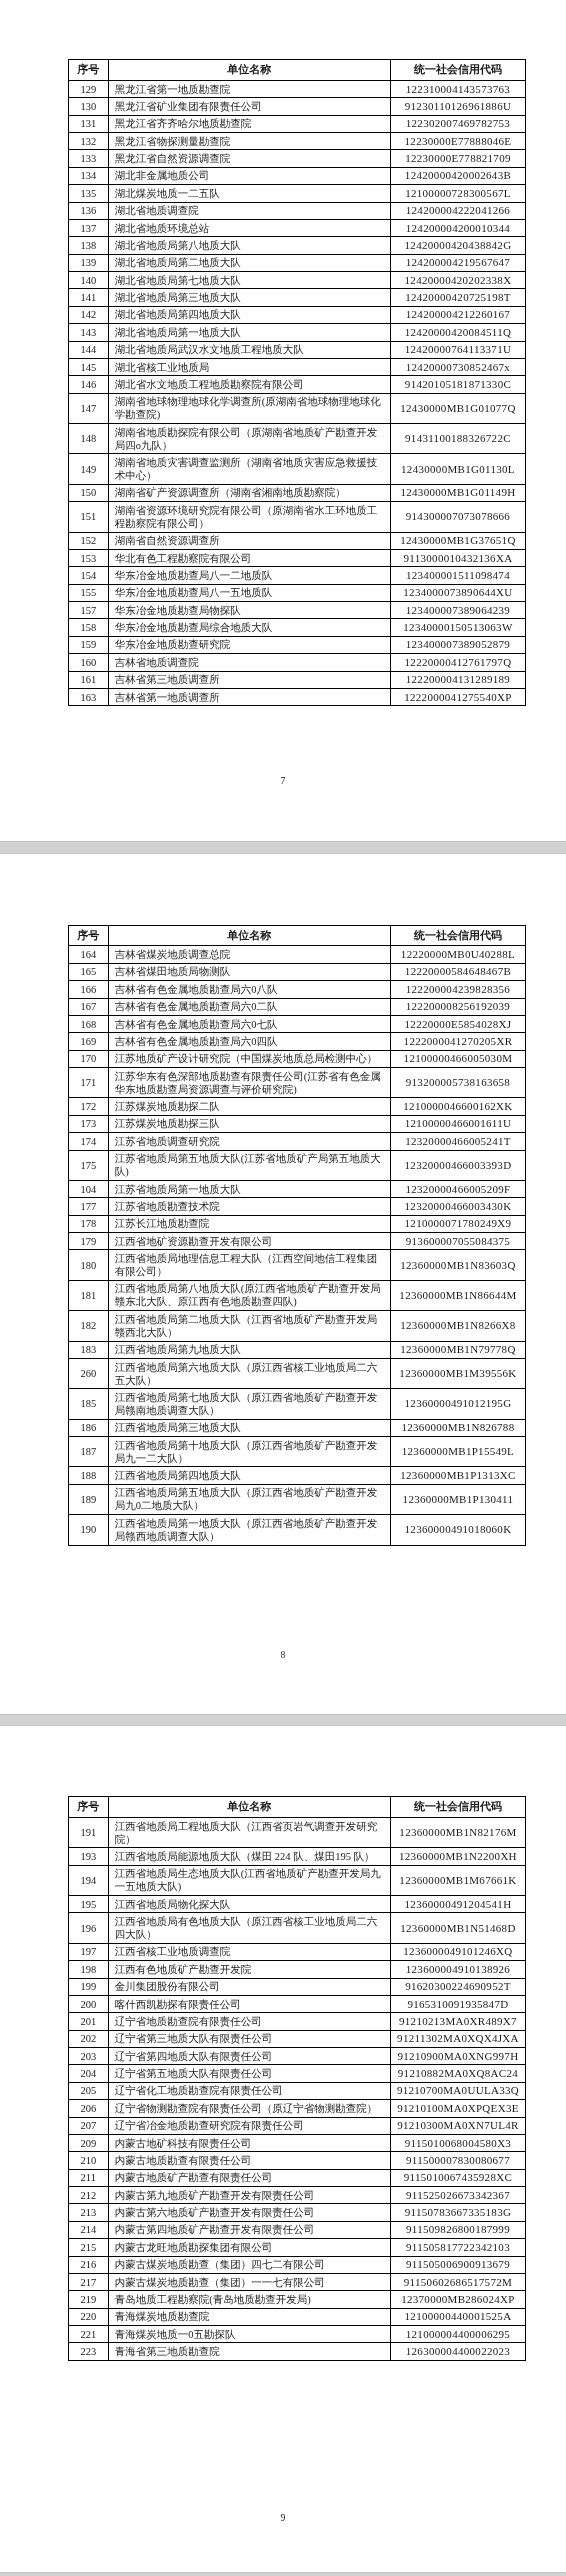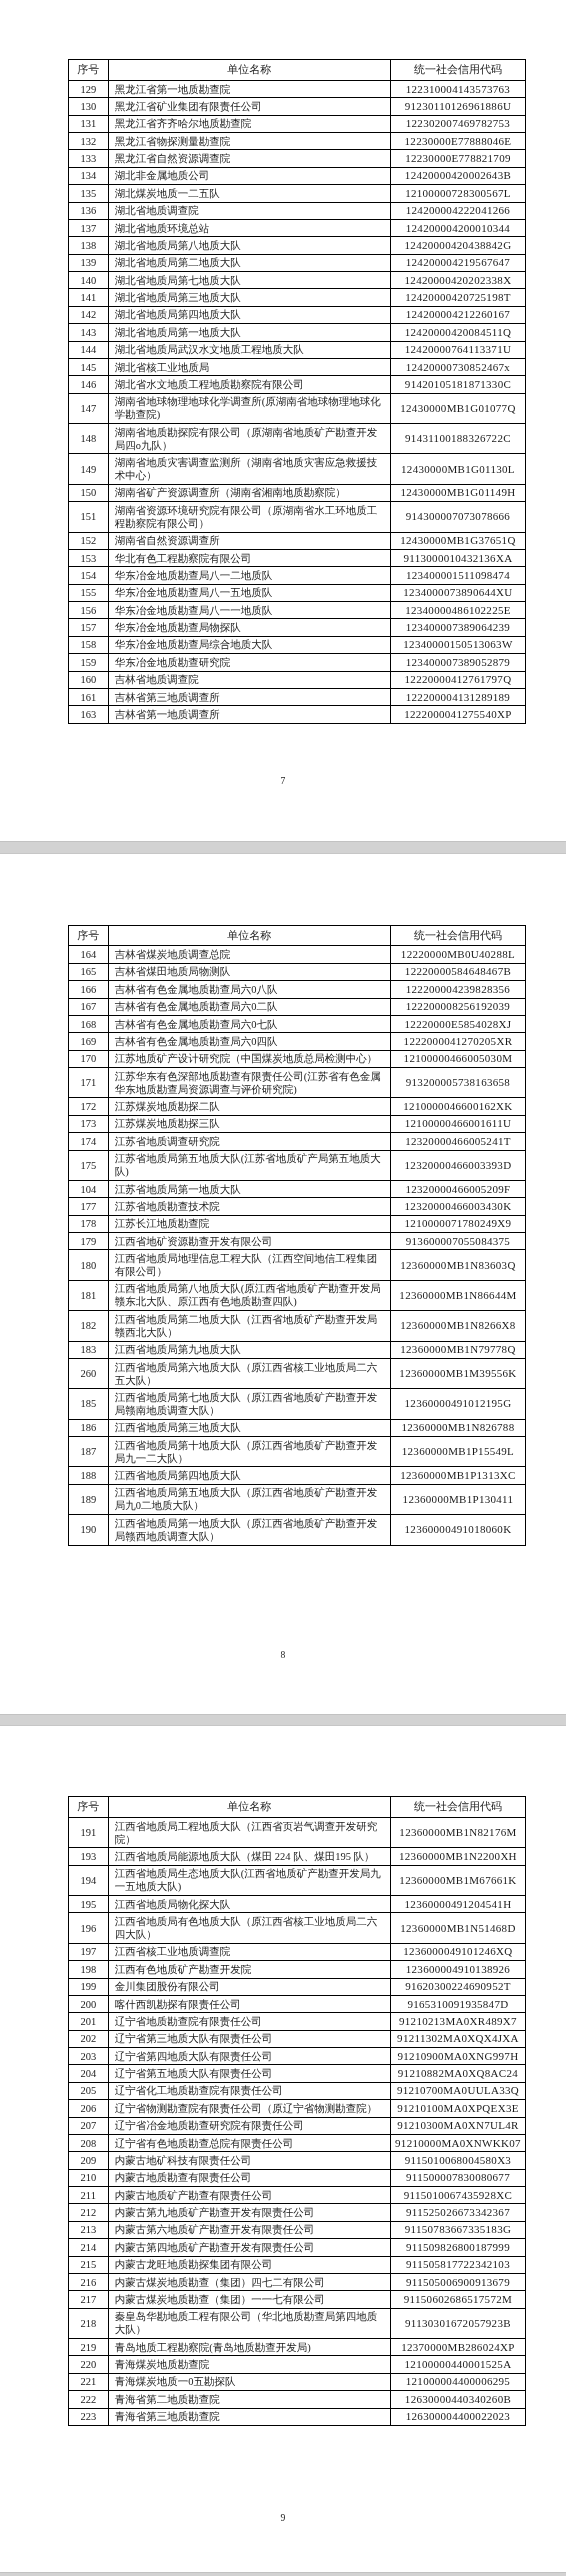--- a/index.html
+++ b/index.html
@@ -36,7 +36,7 @@
     overflow:hidden;
   }
   .units-table th{
-    font-weight:normal;
+    font-weight:bold;
     text-align:center;
     font-size:11px;
     height:16.5px;

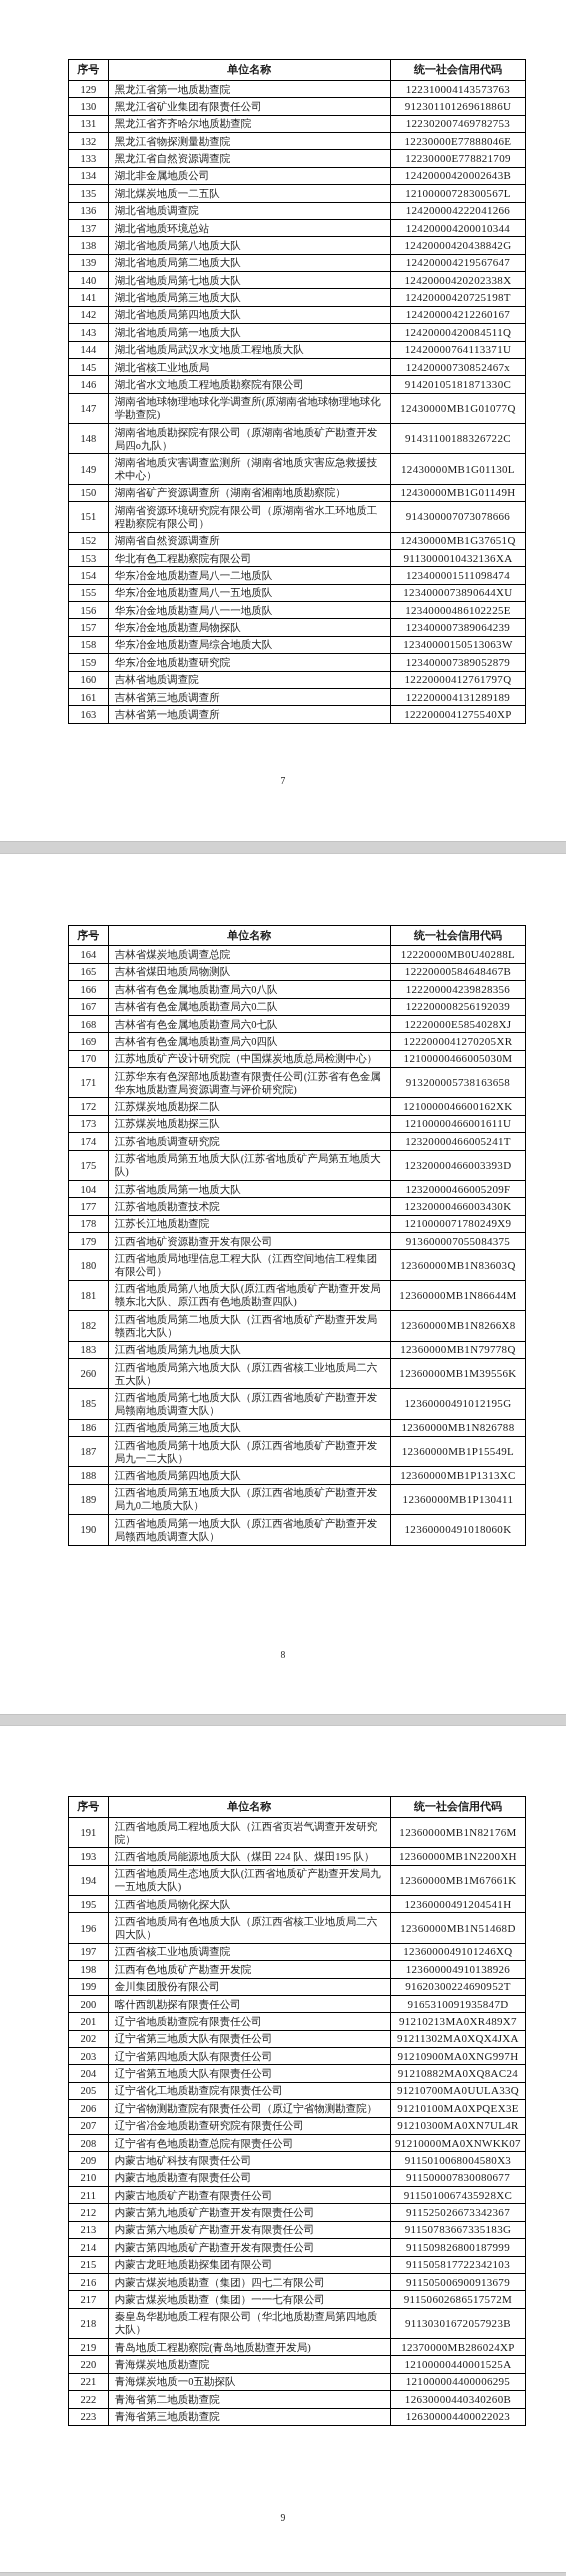--- a/index.html
+++ b/index.html
@@ -215,11 +215,6 @@
             <td class="cell-code">1234000073890644XU</td>
           </tr>
           <tr>
-            <td class="cell-no">156</td>
-            <td class="cell-name">华东冶金地质勘查局八一一地质队</td>
-            <td class="cell-code">12340000486102225E</td>
-          </tr>
-          <tr>
             <td class="cell-no">157</td>
             <td class="cell-name">华东冶金地质勘查局物探队</td>
             <td class="cell-code">123400007389064239</td>

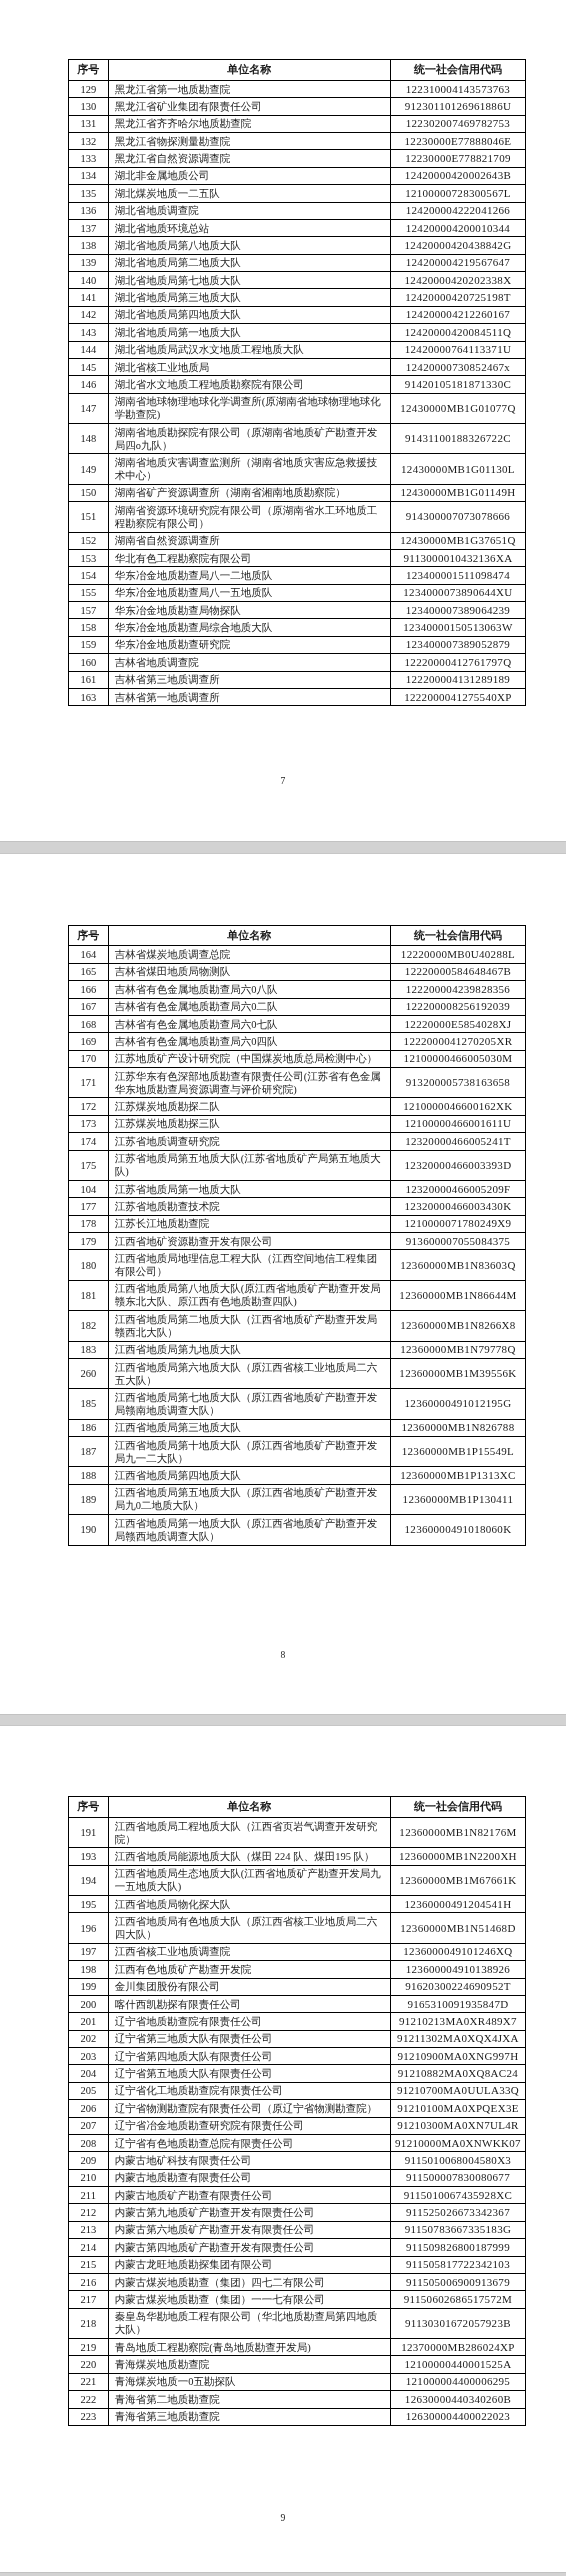--- a/index.html
+++ b/index.html
@@ -494,11 +494,6 @@
             <td class="cell-code">91210300MA0XN7UL4R</td>
           </tr>
           <tr>
-            <td class="cell-no">208</td>
-            <td class="cell-name">辽宁省有色地质勘查总院有限责任公司</td>
-            <td class="cell-code">91210000MA0XNWKK07</td>
-          </tr>
-          <tr>
             <td class="cell-no">209</td>
             <td class="cell-name">内蒙古地矿科技有限责任公司</td>
             <td class="cell-code">9115010068004580X3</td>

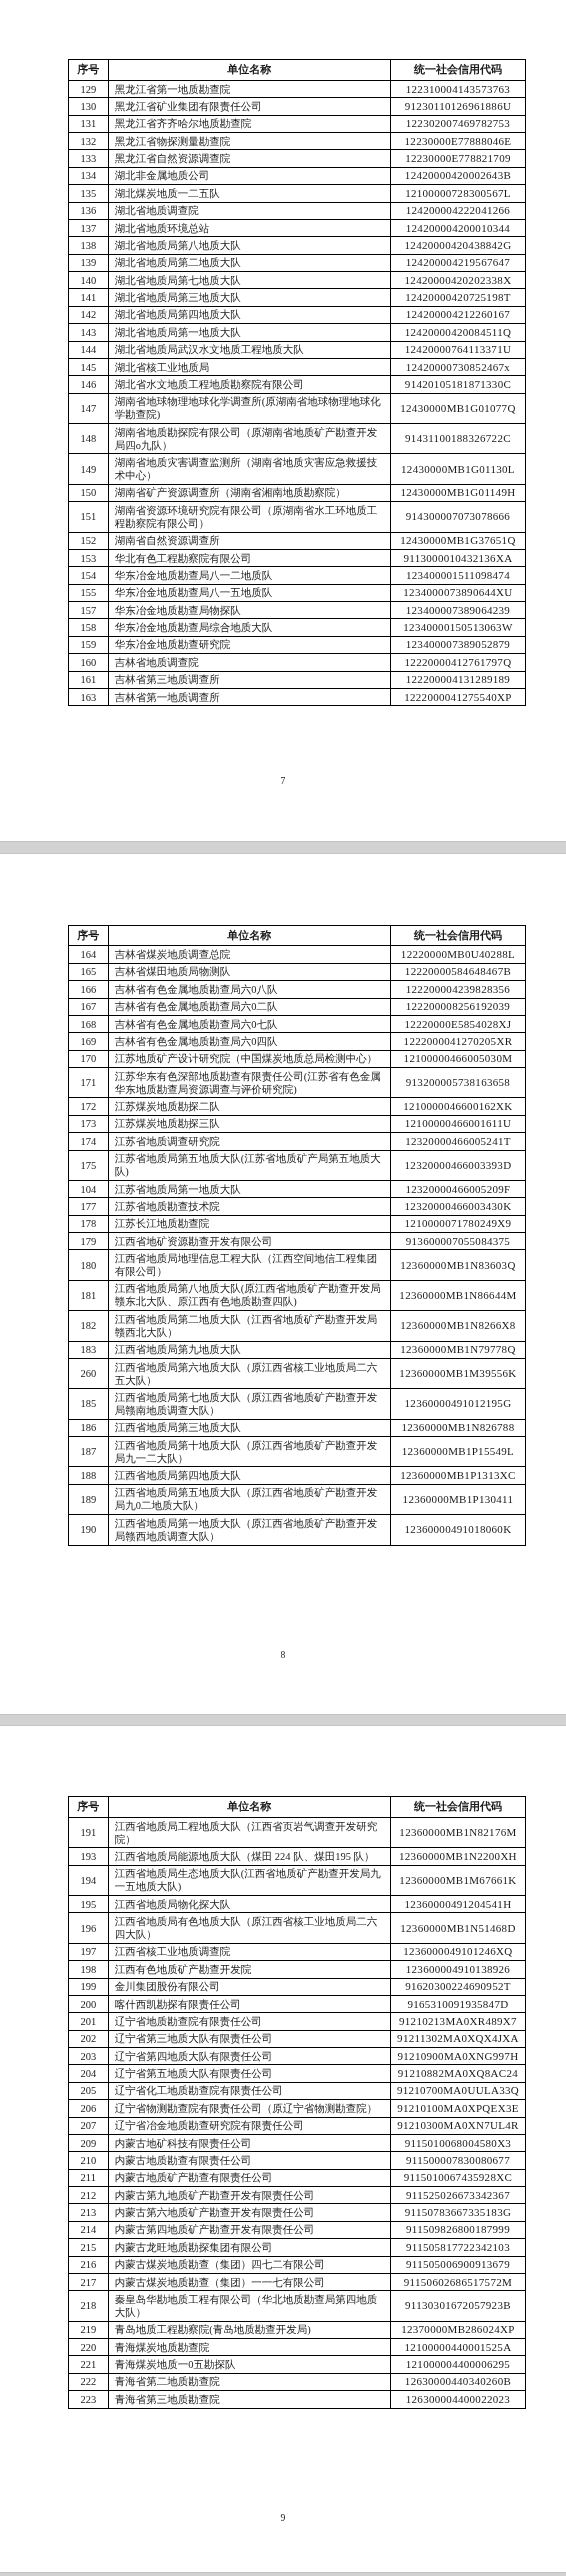--- a/index.html
+++ b/index.html
@@ -539,11 +539,6 @@
             <td class="cell-code">91150602686517572M</td>
           </tr>
           <tr>
-            <td class="cell-no">218</td>
-            <td class="cell-name">秦皇岛华勘地质工程有限公司（华北地质勘查局第四地质大队）</td>
-            <td class="cell-code">91130301672057923B</td>
-          </tr>
-          <tr>
             <td class="cell-no">219</td>
             <td class="cell-name">青岛地质工程勘察院(青岛地质勘查开发局)</td>
             <td class="cell-code">12370000MB286024XP</td>

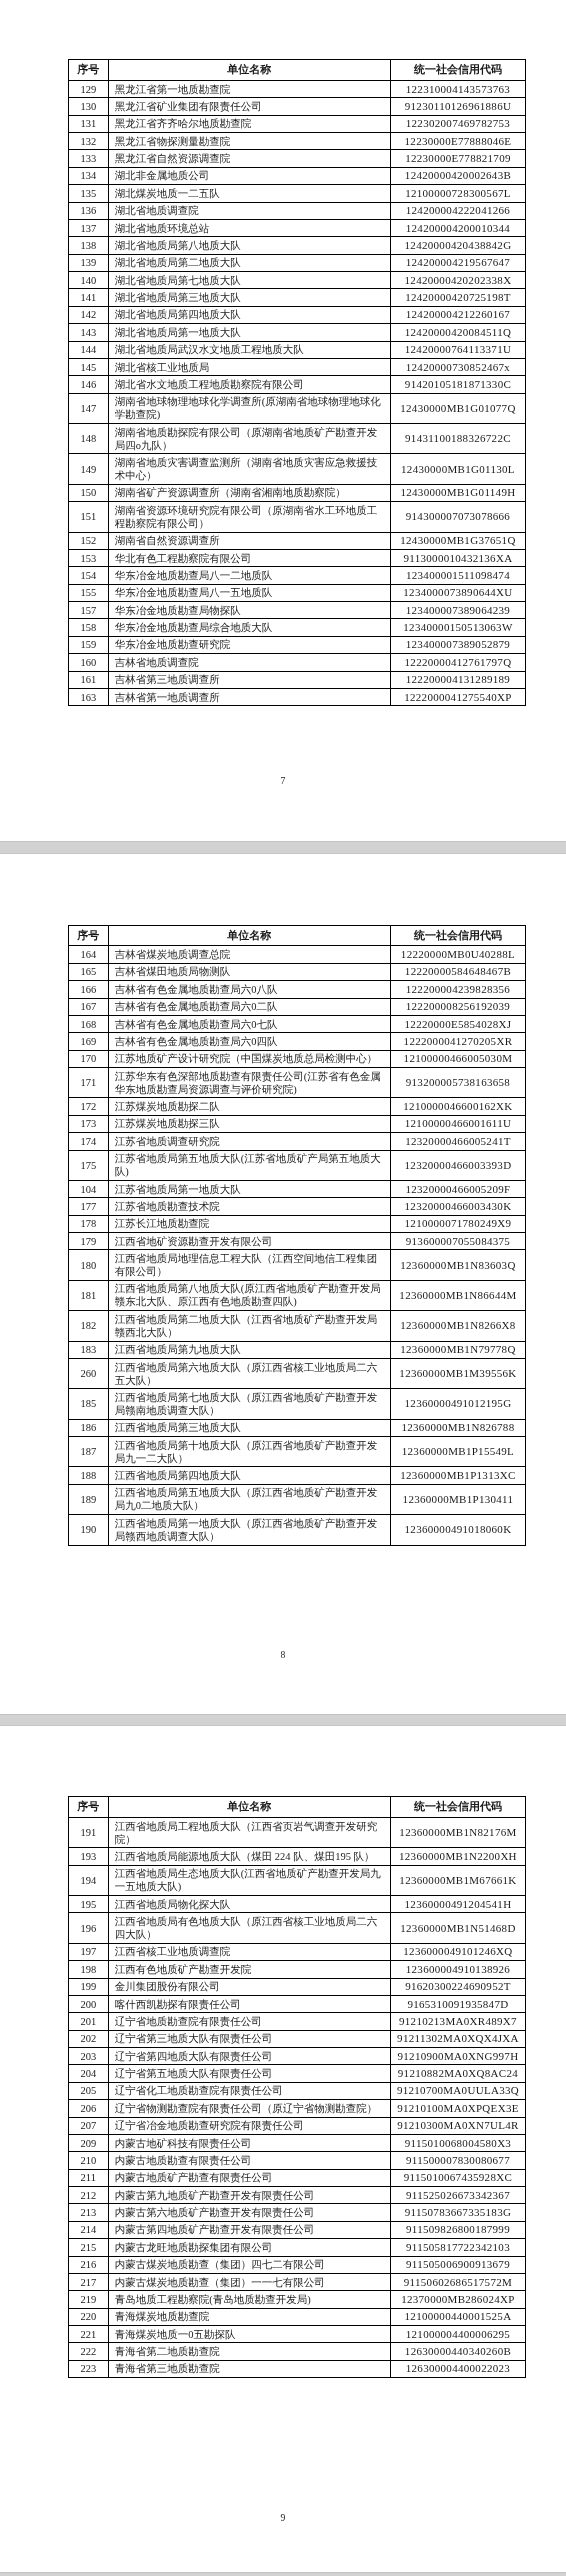--- a/index.html
+++ b/index.html
@@ -554,11 +554,6 @@
             <td class="cell-code">121000004400006295</td>
           </tr>
           <tr>
-            <td class="cell-no">222</td>
-            <td class="cell-name">青海省第二地质勘查院</td>
-            <td class="cell-code">12630000440340260B</td>
-          </tr>
-          <tr>
             <td class="cell-no">223</td>
             <td class="cell-name">青海省第三地质勘查院</td>
             <td class="cell-code">126300004400022023</td>

